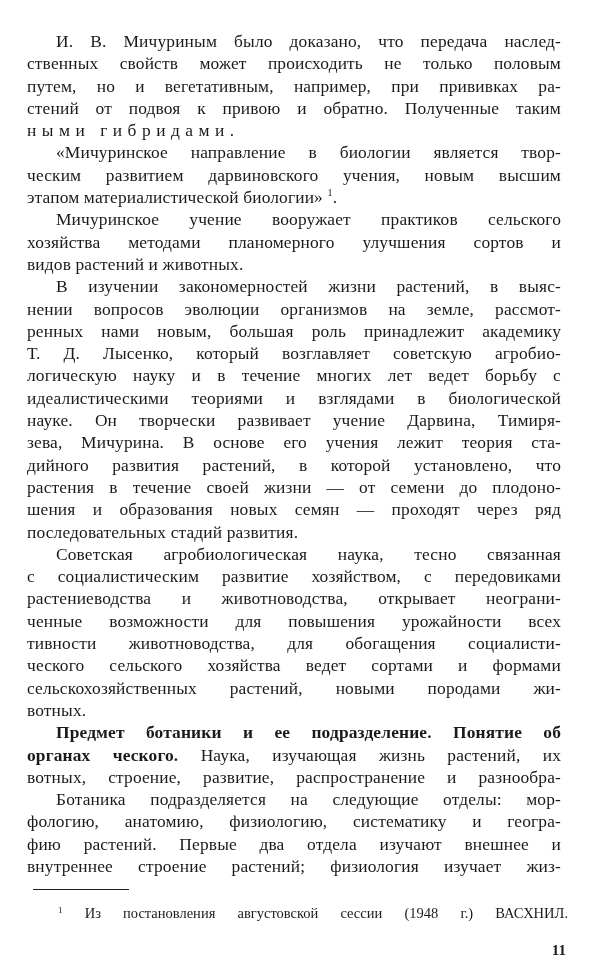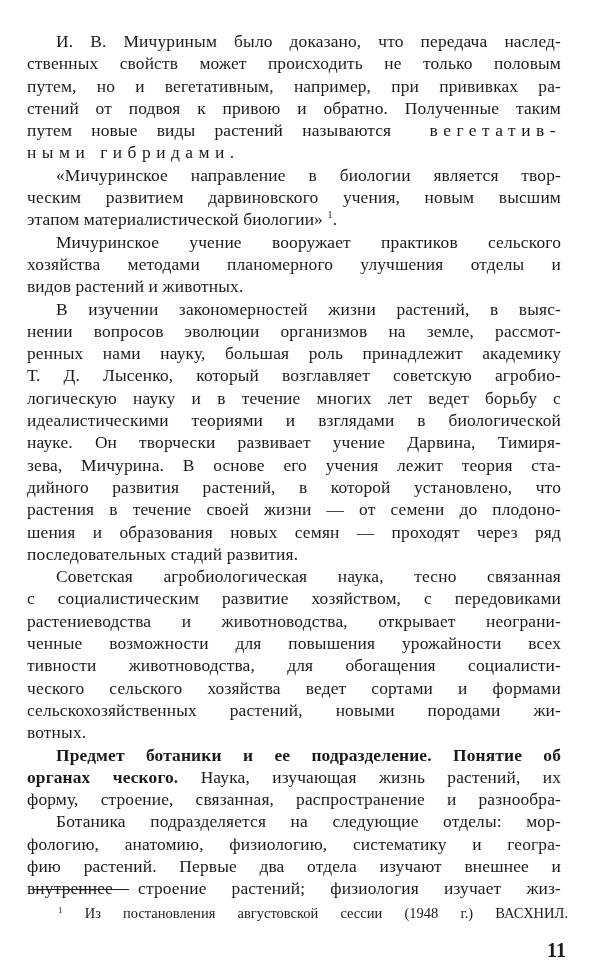--- a/index.html
+++ b/index.html
@@ -39,7 +39,6 @@
     <span class="line">ственных свойств может происходить не только половым</span>
     <span class="line">путем, но и вегетативным, например, при прививках ра-</span>
     <span class="line">стений от подвоя к привою и обратно. Полученные таким</span>
-    <span class="line"><span>путем новые виды растений называются</span>&nbsp;&nbsp;<span class="spaced">вегетатив-</span></span>
     <span class="line last spaced">ными гибридами.</span>
   </div>
 

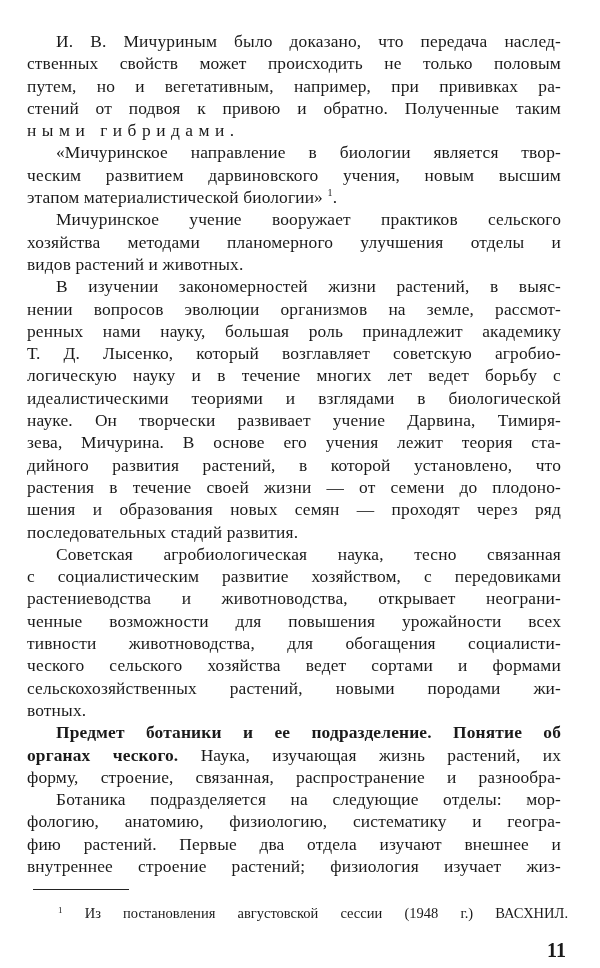--- a/index.html
+++ b/index.html
@@ -50,7 +50,7 @@
 
   <div>
     <span class="line indent">Мичуринское учение вооружает практиков сельского</span>
-    <span class="line">хозяйства методами планомерного улучшения отделы и</span>
+    <span class="line">хозяйства методами планомерного улучшения сортов и</span>
     <span class="line last">видов растений и животных.</span>
   </div>
 

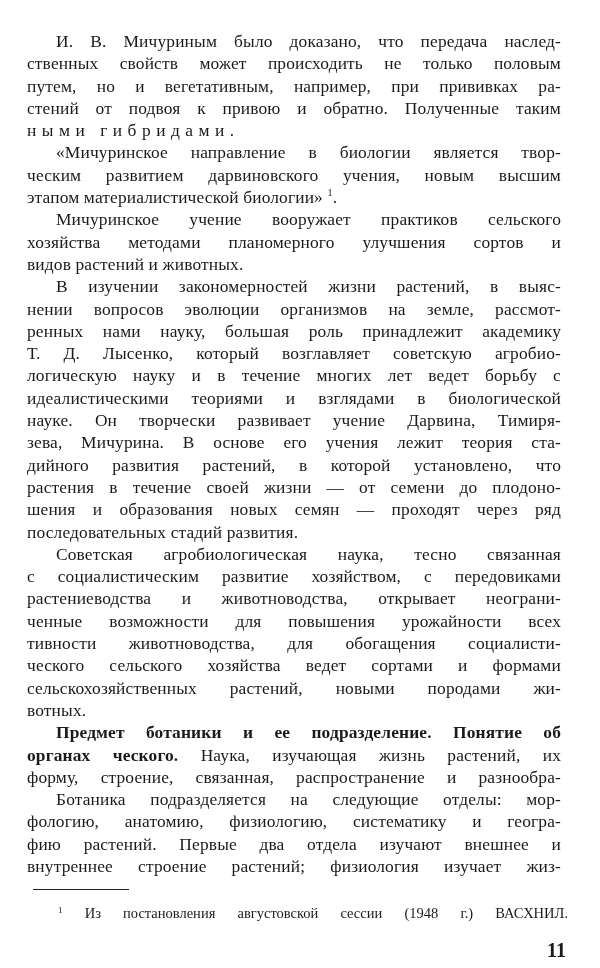--- a/index.html
+++ b/index.html
@@ -57,7 +57,7 @@
   <div>
     <span class="line indent">В изучении закономерностей жизни растений, в выяс-</span>
     <span class="line">нении вопросов эволюции организмов на земле, рассмот-</span>
-    <span class="line">ренных нами науку, большая роль принадлежит академику</span>
+    <span class="line">ренных нами новым, большая роль принадлежит академику</span>
     <span class="line">Т. Д. Лысенко, который возглавляет советскую агробио-</span>
     <span class="line">логическую науку и в течение многих лет ведет борьбу с</span>
     <span class="line">идеалистическими теориями и взглядами в биологической</span>

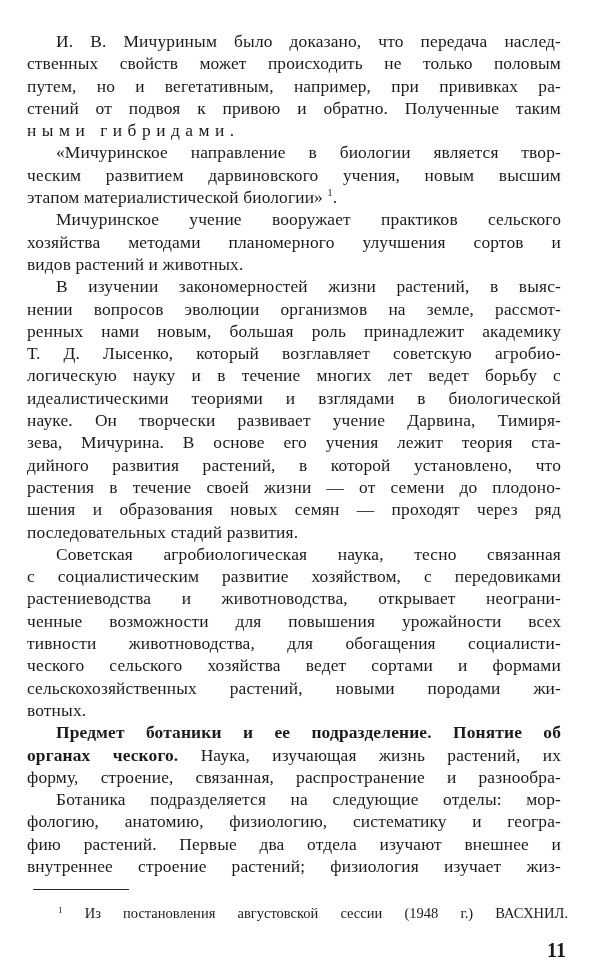--- a/index.html
+++ b/index.html
@@ -83,7 +83,7 @@
   <div>
     <span class="line indent"><b>Предмет ботаники и ее подразделение. Понятие об</b></span>
     <span class="line"><b>органах ческого.</b> <span>Наука, изучающая жизнь растений, их</span></span>
-    <span class="line">форму, строение, связанная, распространение и разнообра-</span>
+    <span class="line">вотных, строение, развитие, распространение и разнообра-</span>
   </div>
 
   <div>

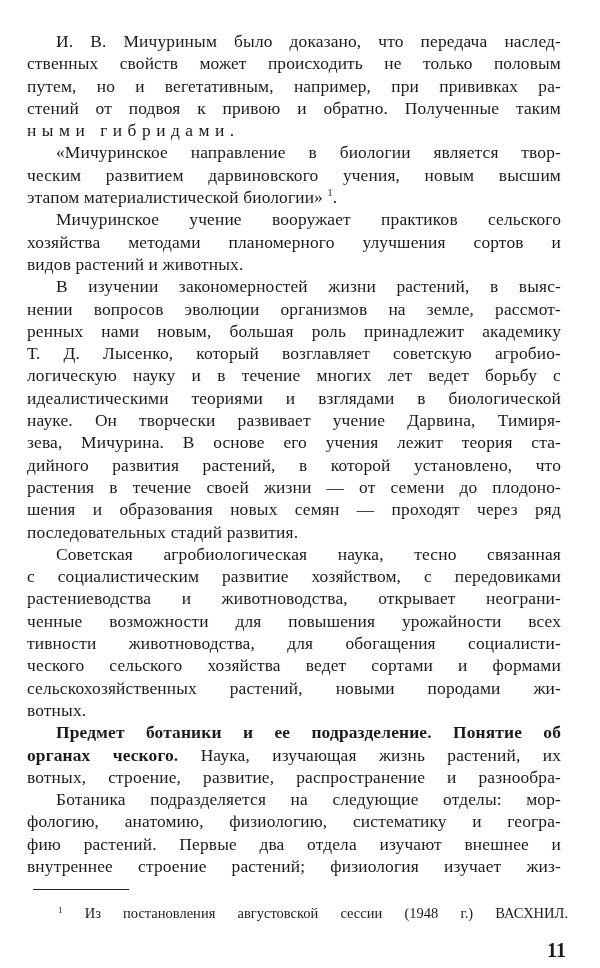--- a/index.html
+++ b/index.html
@@ -27,7 +27,7 @@
     text-align: justify; text-align-last: justify;
   }
   .footnote sup { font-size: 9px; vertical-align: 5px; }
-  .pageno { position: absolute; right: 34px; top: 941px; font-size: 20px; font-weight: bold; line-height: 18px; }
+  .pageno { position: absolute; right: 34px; top: 941px; font-size: 15px; font-weight: bold; line-height: 18px; }
 </style>
 </head>
 <body>

